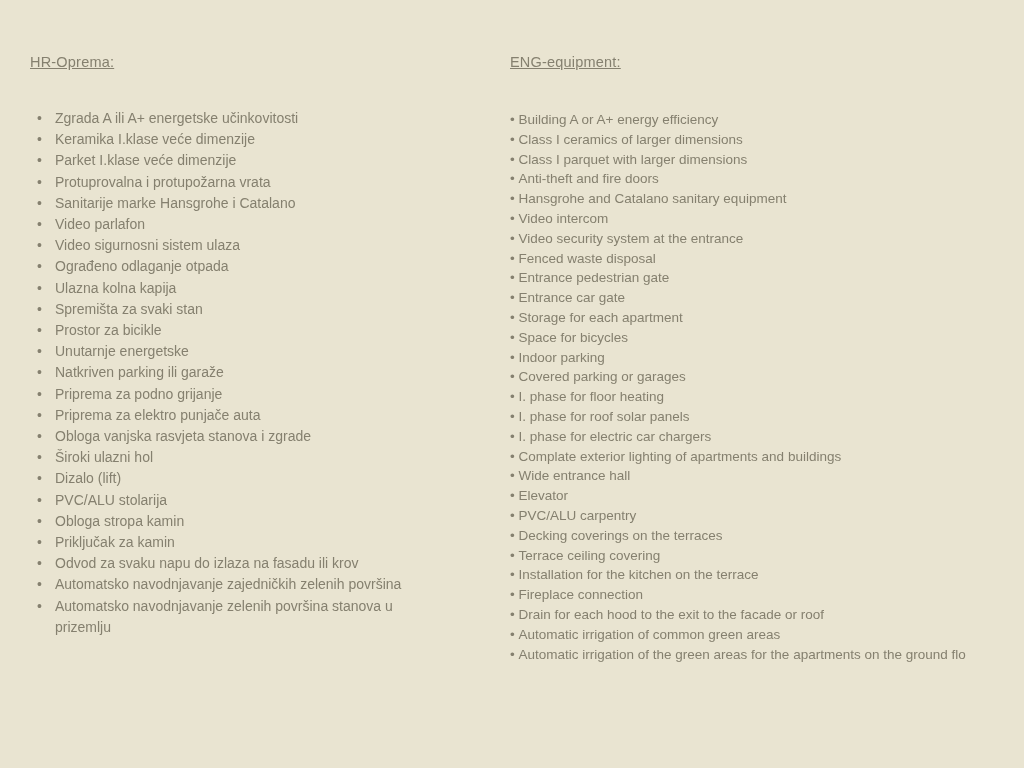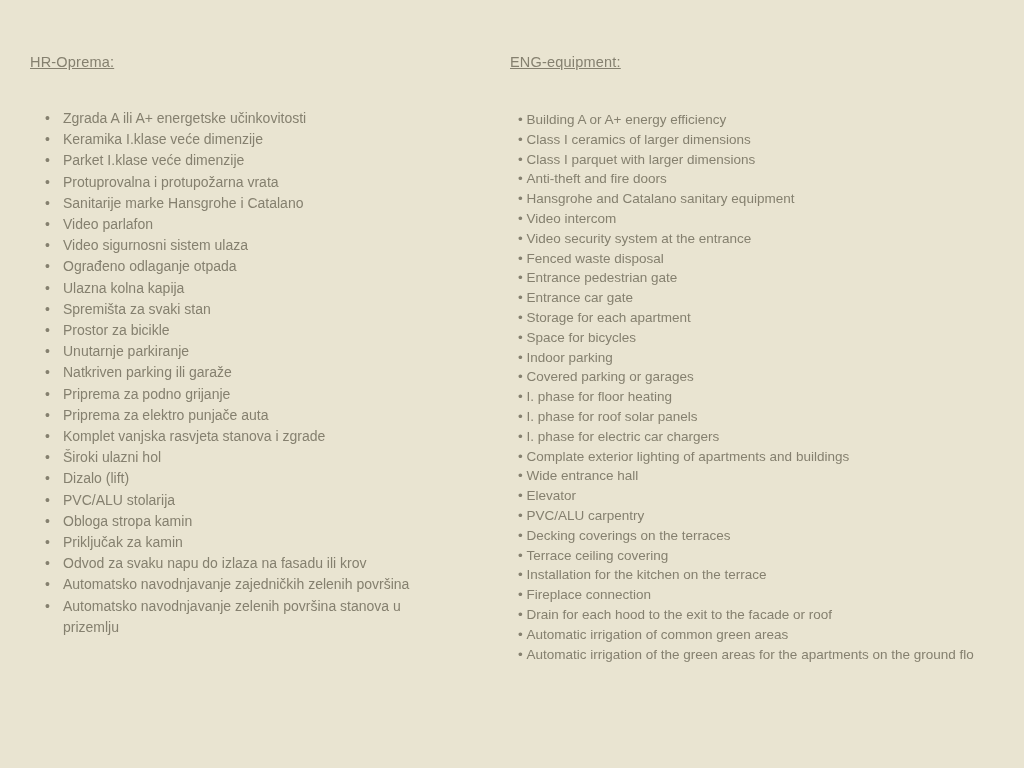--- a/index.html
+++ b/index.html
@@ -17,7 +17,7 @@
     letter-spacing:0.2px;
     text-decoration:underline;
   }
-  ul.list { list-style:none; margin:8px; padding:0; }
+  ul.list { list-style:none; margin:0; padding:0; }
   
   ul.hr-list { margin-top:36px; font-size:14px; line-height:21.2px; }
   ul.hr-list li { position:relative; padding-left:25px; width:352px; }

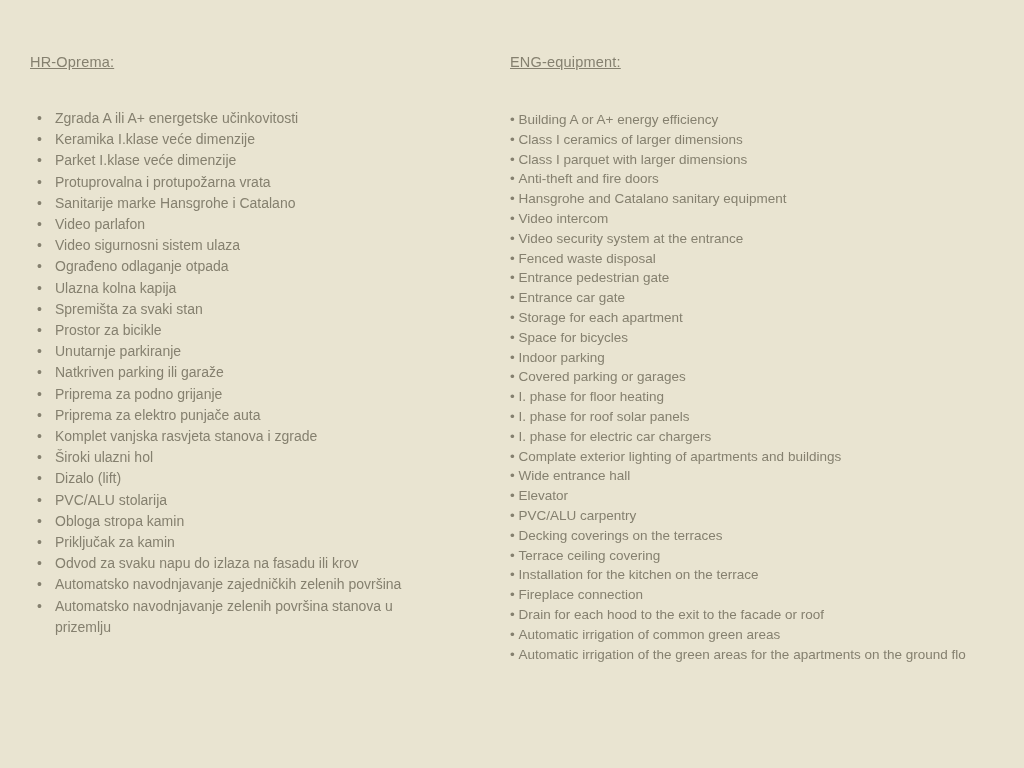--- a/index.html
+++ b/index.html
@@ -46,7 +46,7 @@
       <li>Ulazna kolna kapija</li>
       <li>Spremišta za svaki stan</li>
       <li>Prostor za bicikle</li>
-      <li>Unutarnje parkiranje</li>
+      <li>Unutarnje energetske</li>
       <li>Natkriven parking ili garaže</li>
       <li>Priprema za podno grijanje</li>
       <li>Priprema za elektro punjače auta</li>

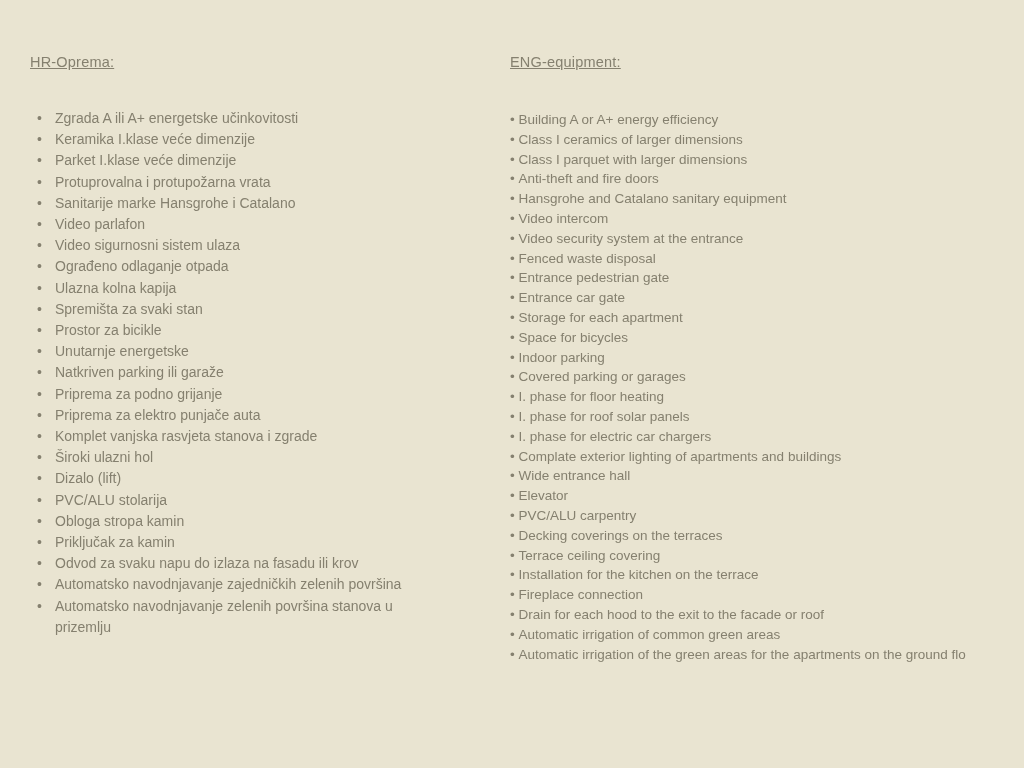--- a/index.html
+++ b/index.html
@@ -50,7 +50,7 @@
       <li>Natkriven parking ili garaže</li>
       <li>Priprema za podno grijanje</li>
       <li>Priprema za elektro punjače auta</li>
-      <li>Komplet vanjska rasvjeta stanova i zgrade</li>
+      <li>Obloga vanjska rasvjeta stanova i zgrade</li>
       <li>Široki ulazni hol</li>
       <li>Dizalo (lift)</li>
       <li>PVC/ALU stolarija</li>

